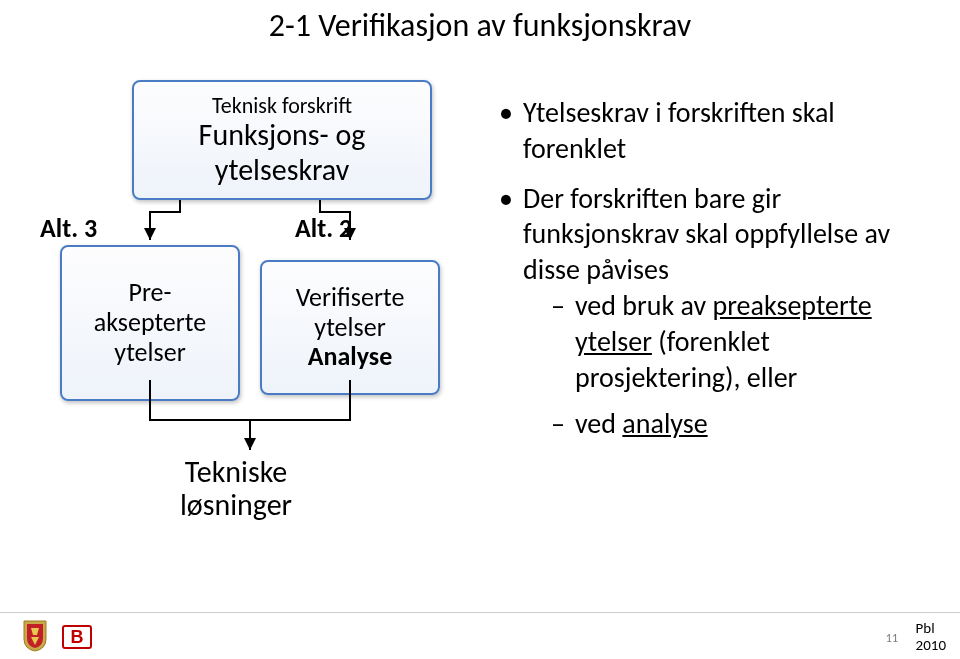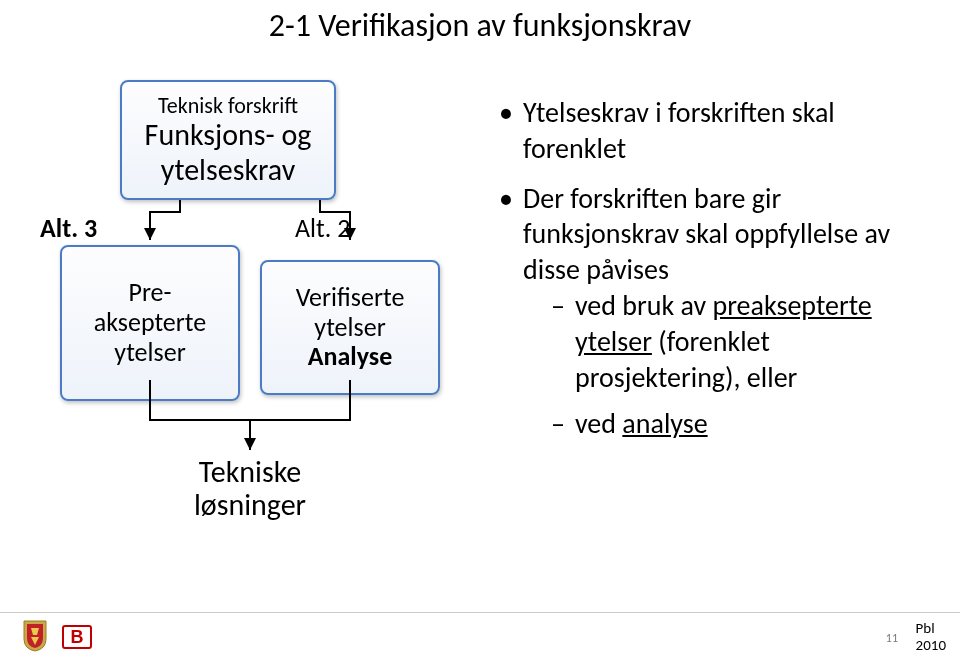--- a/index.html
+++ b/index.html
@@ -43,7 +43,7 @@
     padding: 6px 4px;
     box-sizing: border-box;
   }
-  .box-top    { left: 120px; top: 80px;  width: 216px; height: 120px; }
+  .box-top    { left: 132px; top: 80px;  width: 300px; height: 120px; }
   .box-left   { left:  60px; top: 245px; width: 180px; height: 156px; }
   .box-right  { left: 260px; top: 260px; width: 180px; height: 135px; }
   .box-top .l1 { font-size: 22px; }

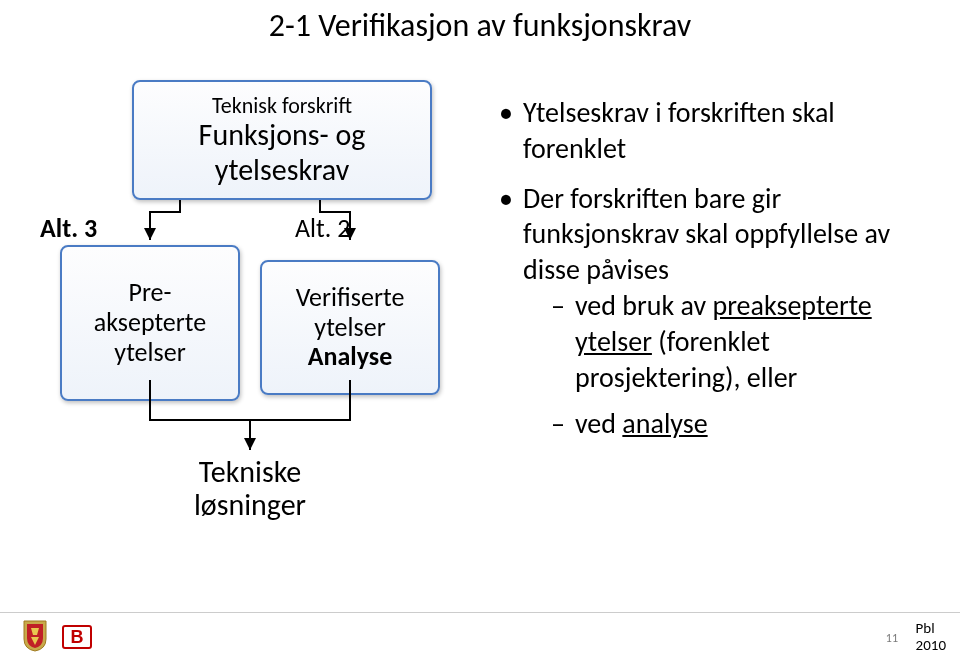--- a/index.html
+++ b/index.html
@@ -70,7 +70,7 @@
     left: 295px;
     top: 212px;
     font-size: 26px;
-    font-weight: 400;
+    font-weight: 700;
   }
   .arrows {
     position: absolute;

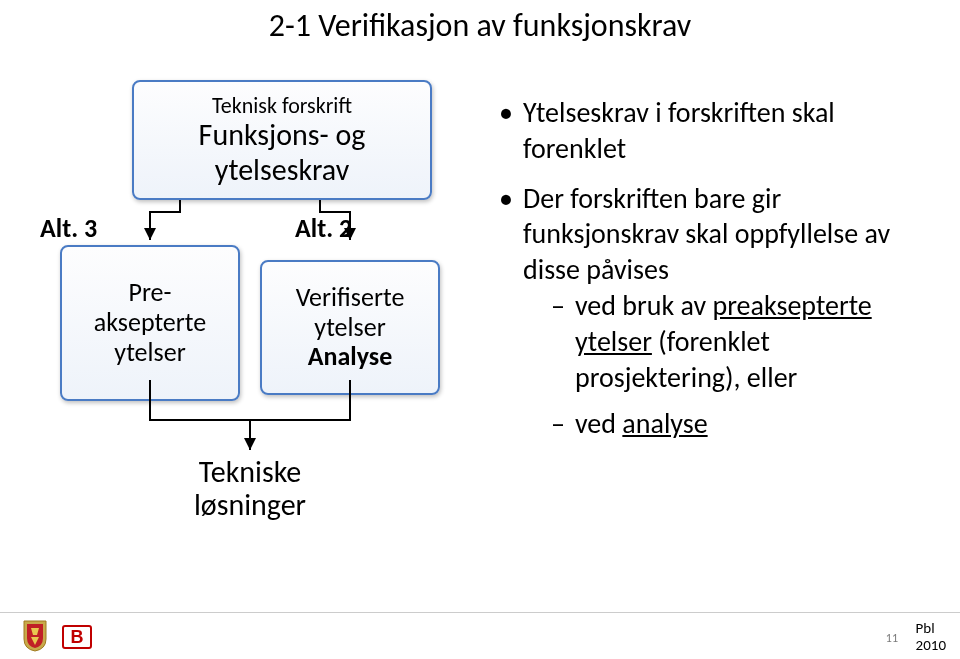--- a/index.html
+++ b/index.html
@@ -51,7 +51,7 @@
   .analyse { font-weight: 700; }
   .tek-los {
     position: absolute;
-    left: 150px;
+    left: 136px;
     top: 455px;
     width: 200px;
     font-size: 30px;

